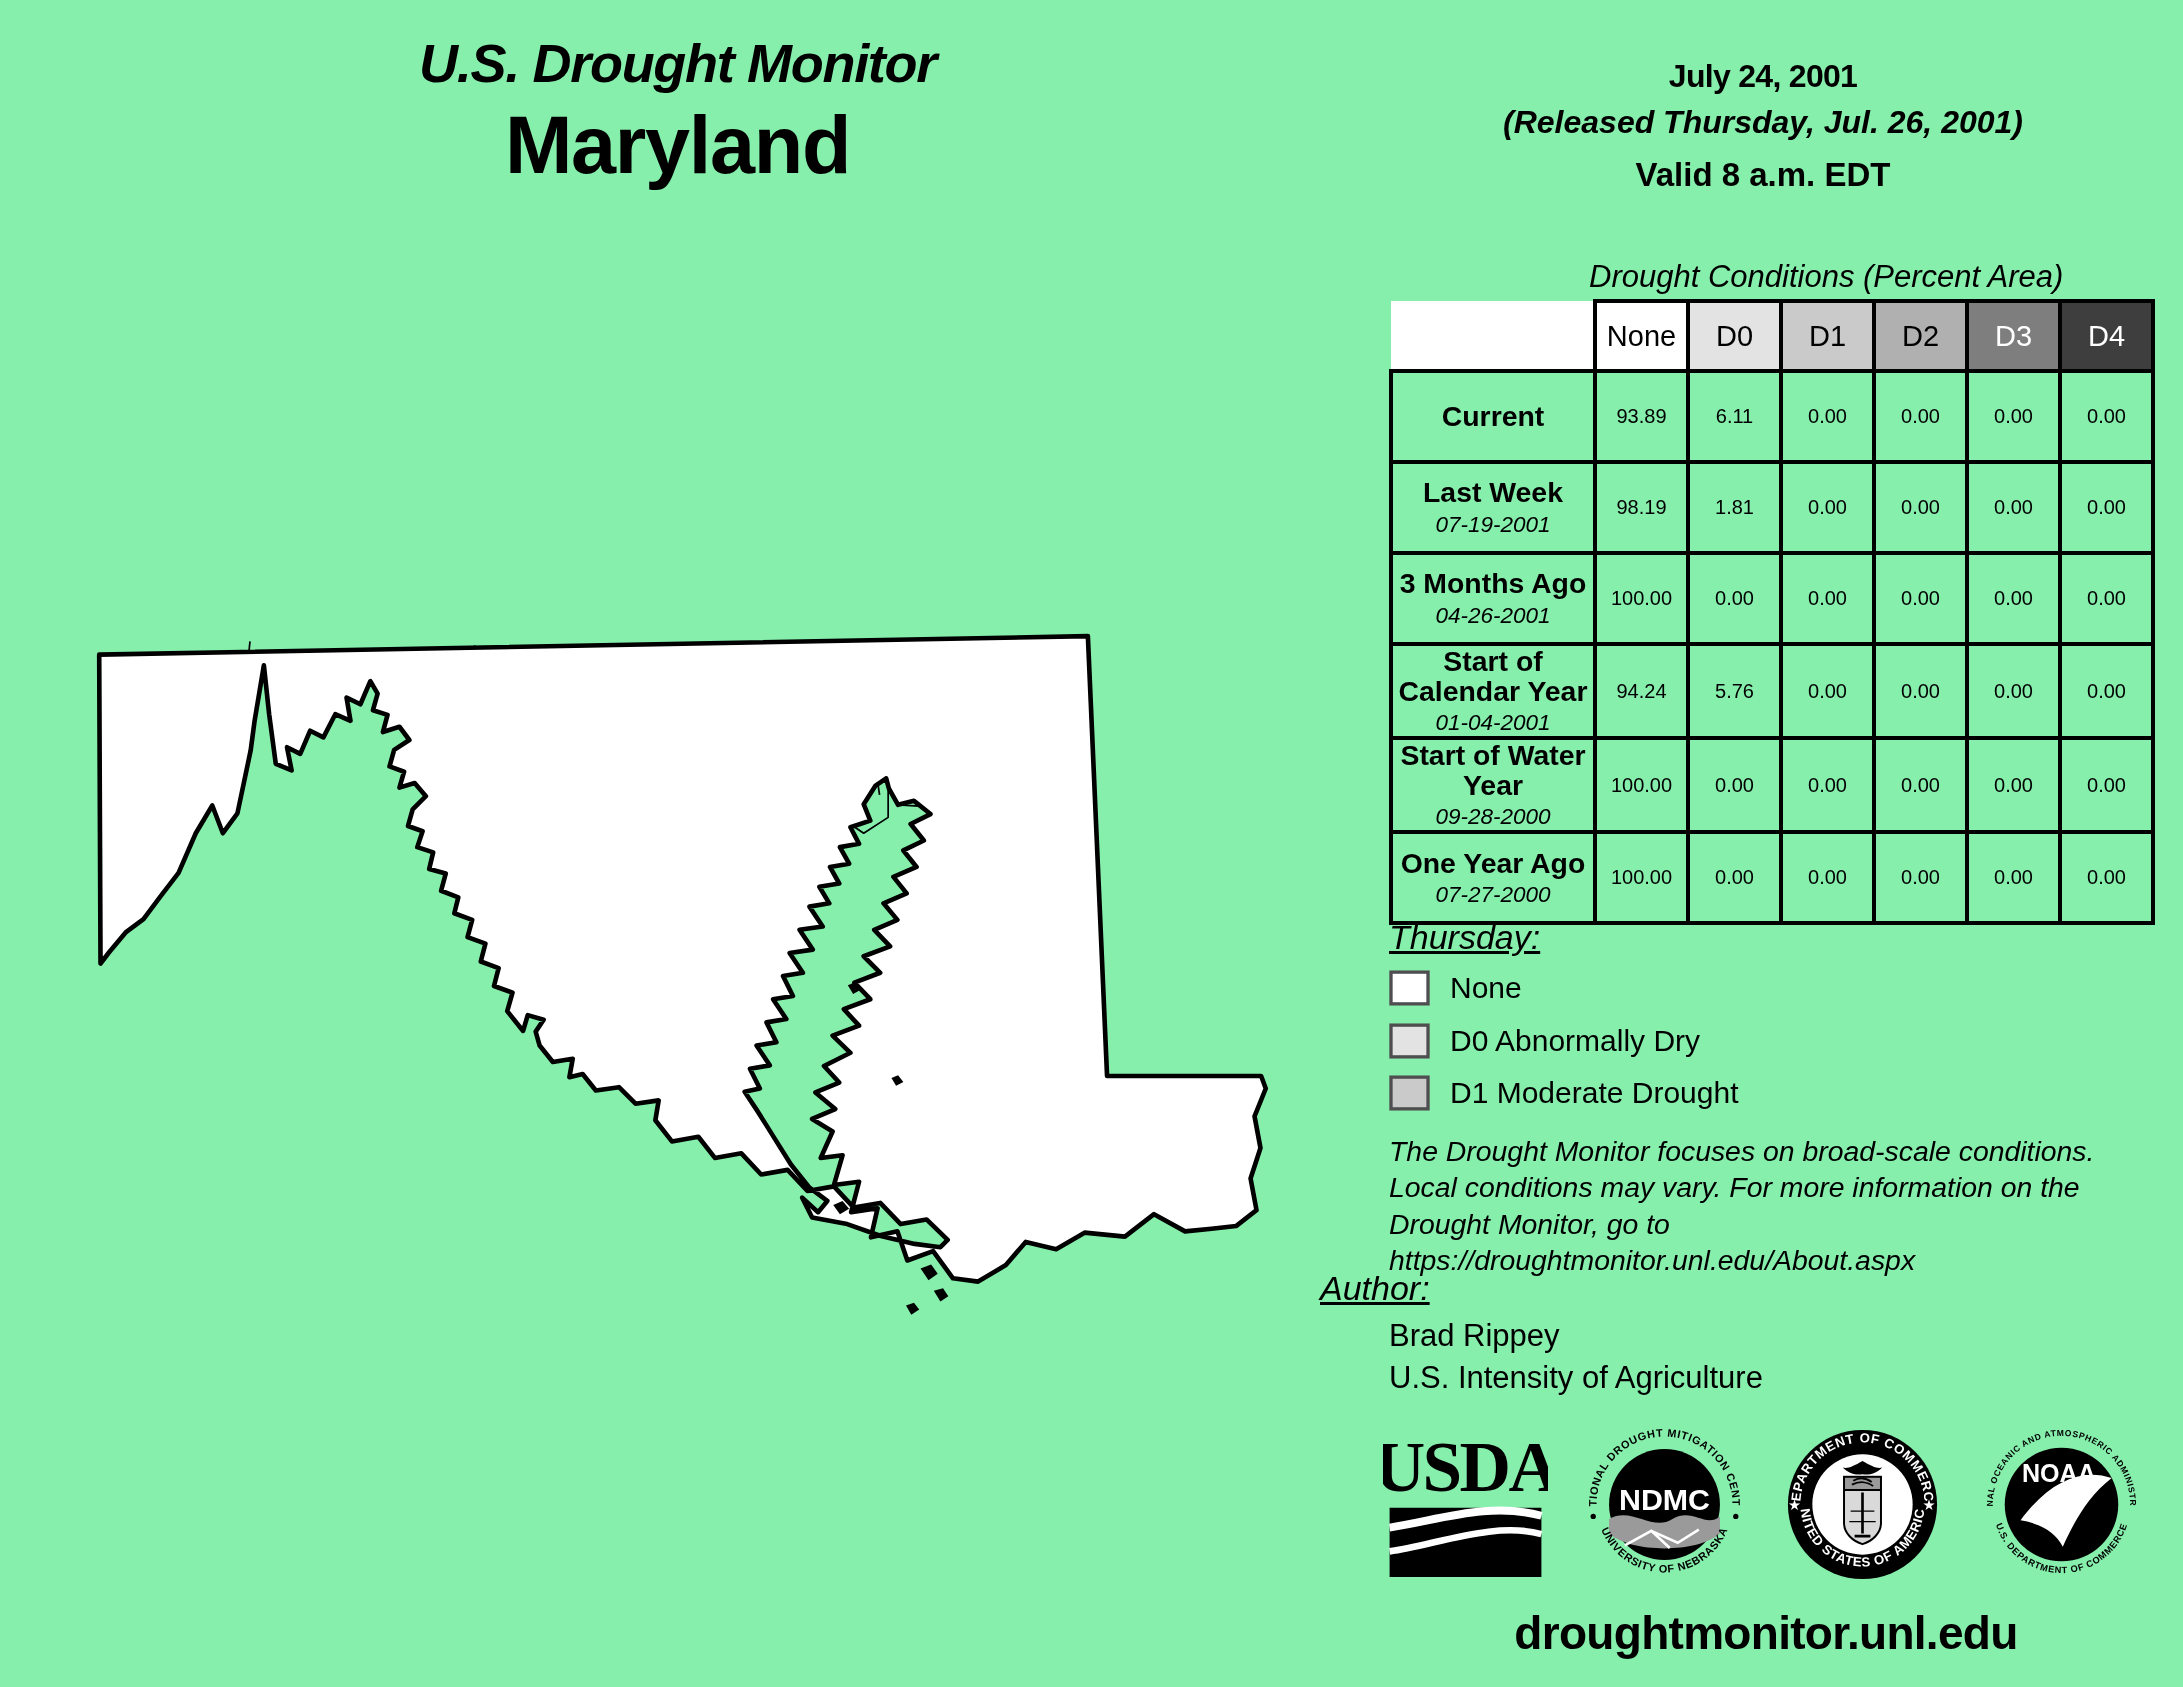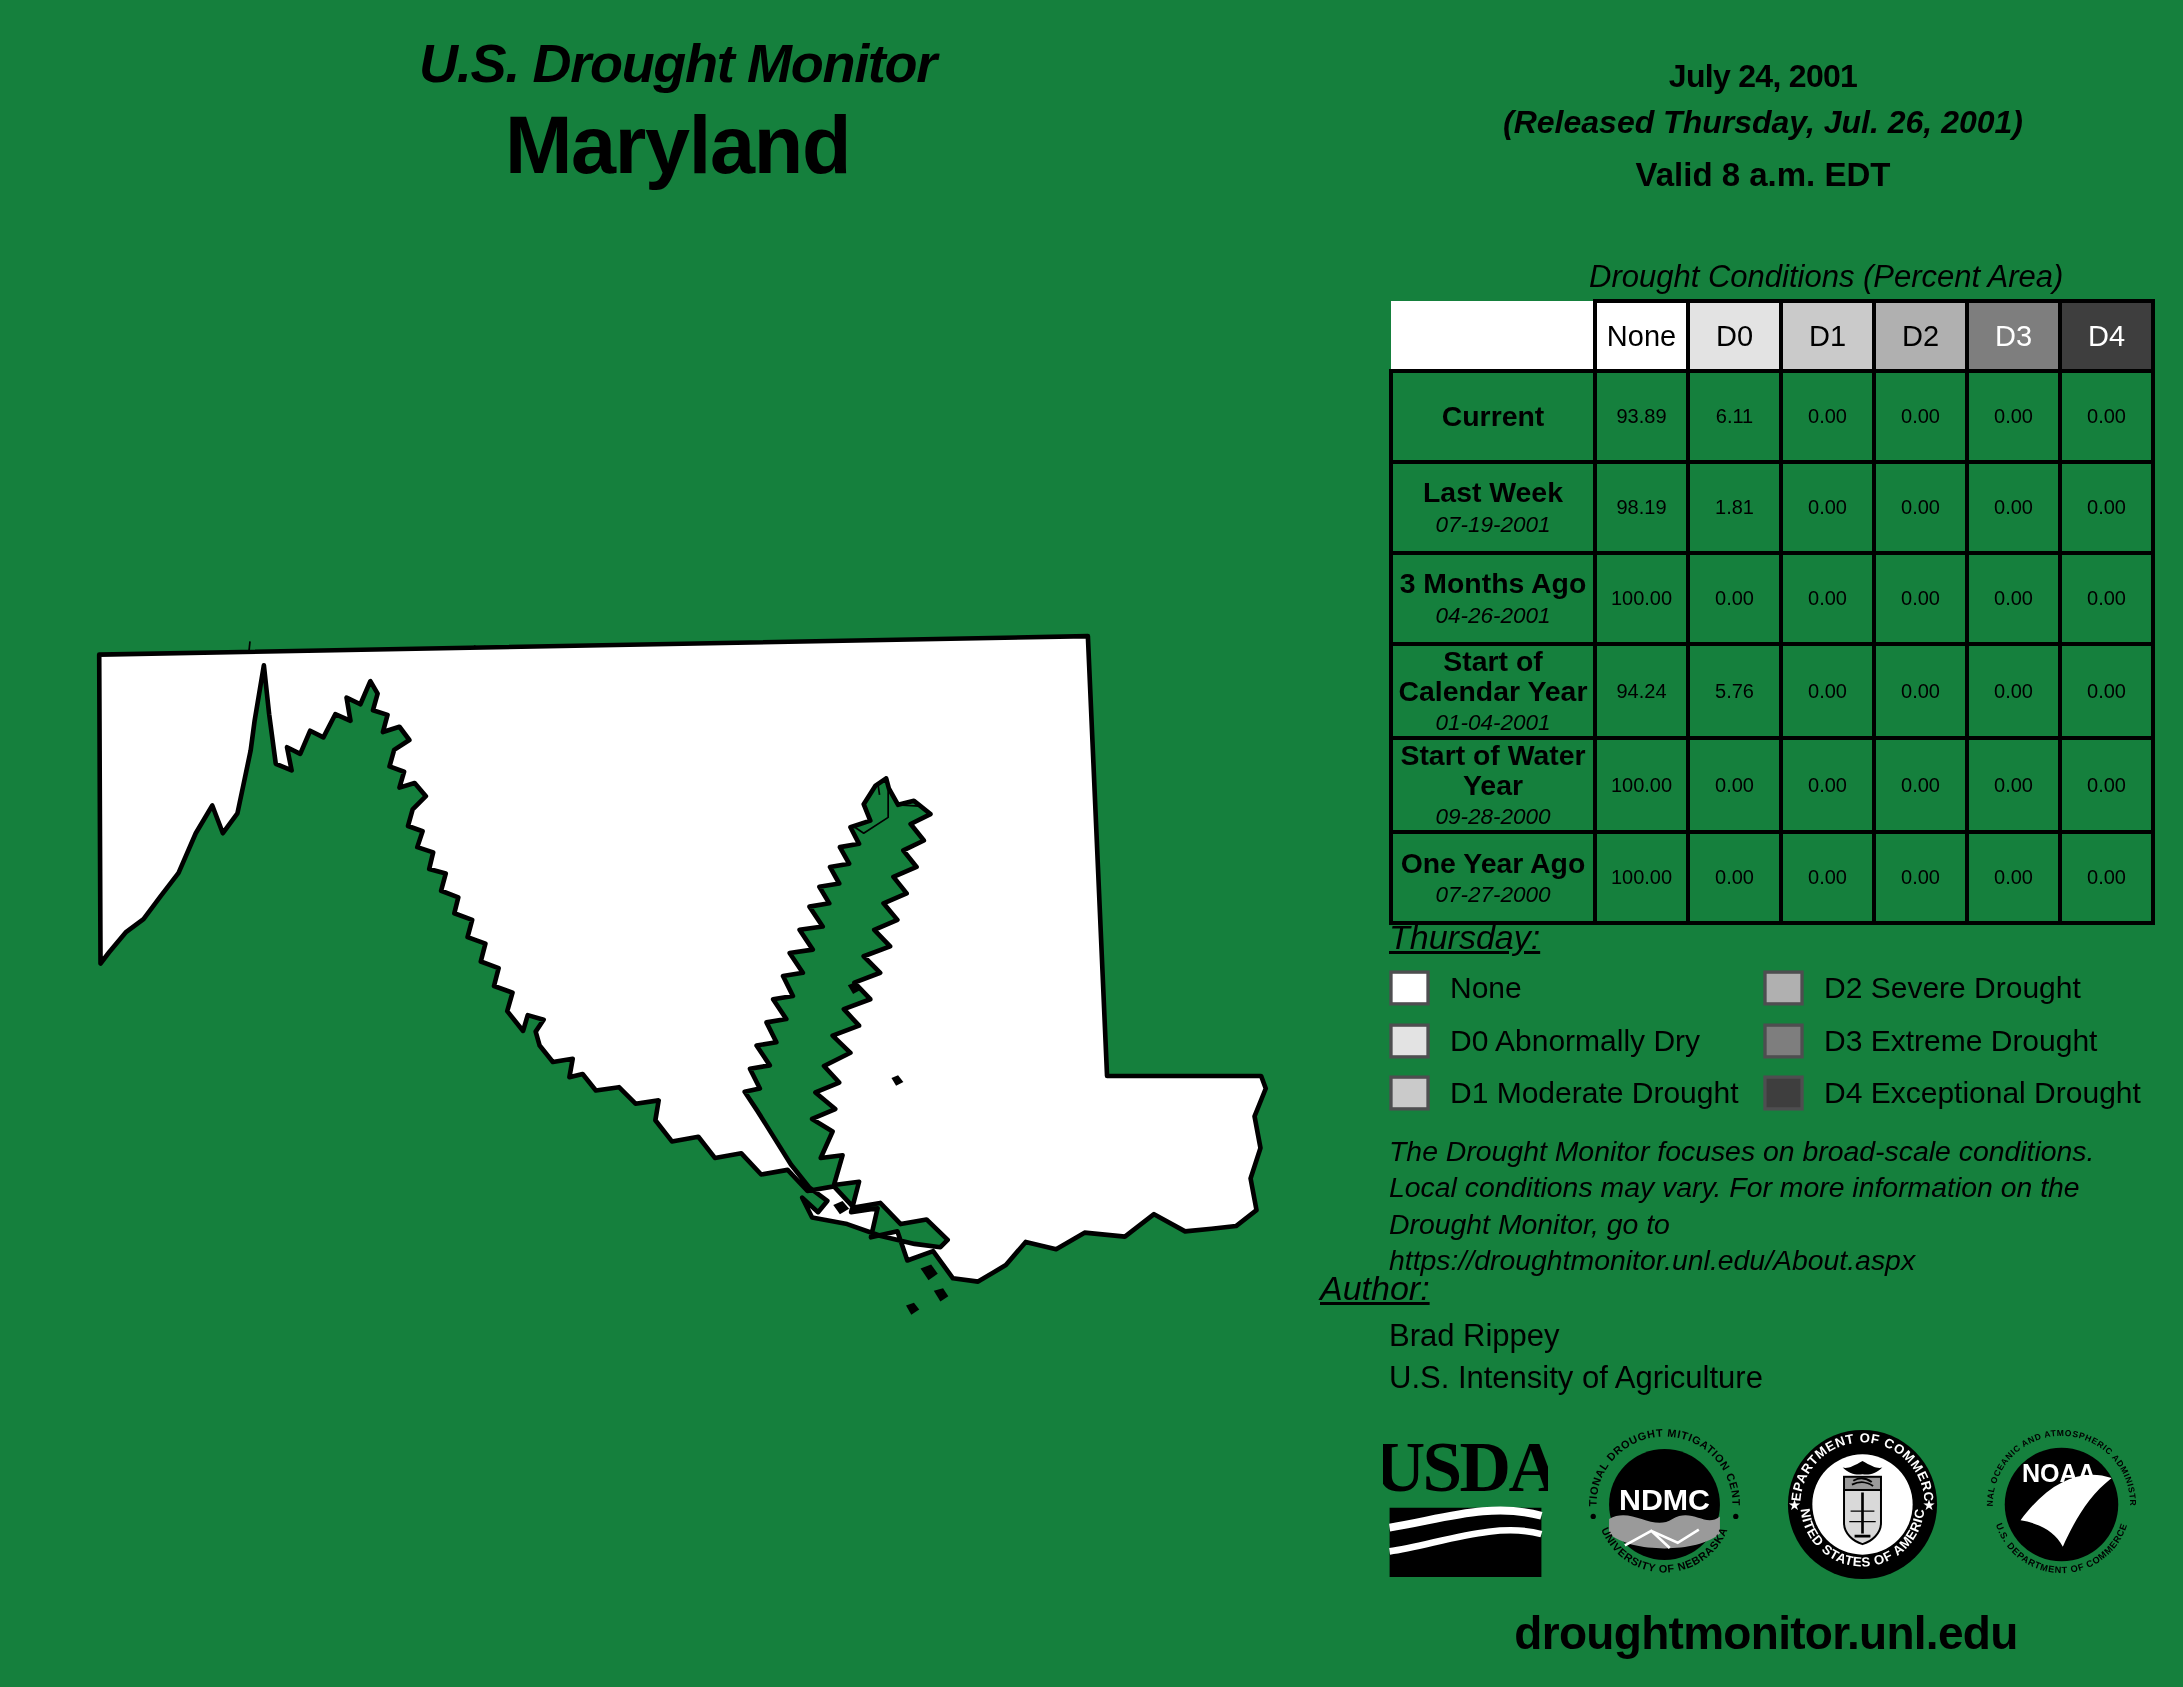--- a/index.html
+++ b/index.html
@@ -3,7 +3,7 @@
 <meta charset="utf-8">
 <style>
   html,body{margin:0;padding:0;background:#ffffff;}
-  #canvas{position:relative;width:2183px;height:1687px;background:#15803d;overflow:hidden;
+  #canvas{position:relative;width:2183px;height:1687px;background:#86efac;overflow:hidden;
           font-family:"Liberation Sans","DejaVu Sans",sans-serif;color:#000;}
   
   .title-block{position:absolute;left:198px;top:32px;width:959px;text-align:center;}

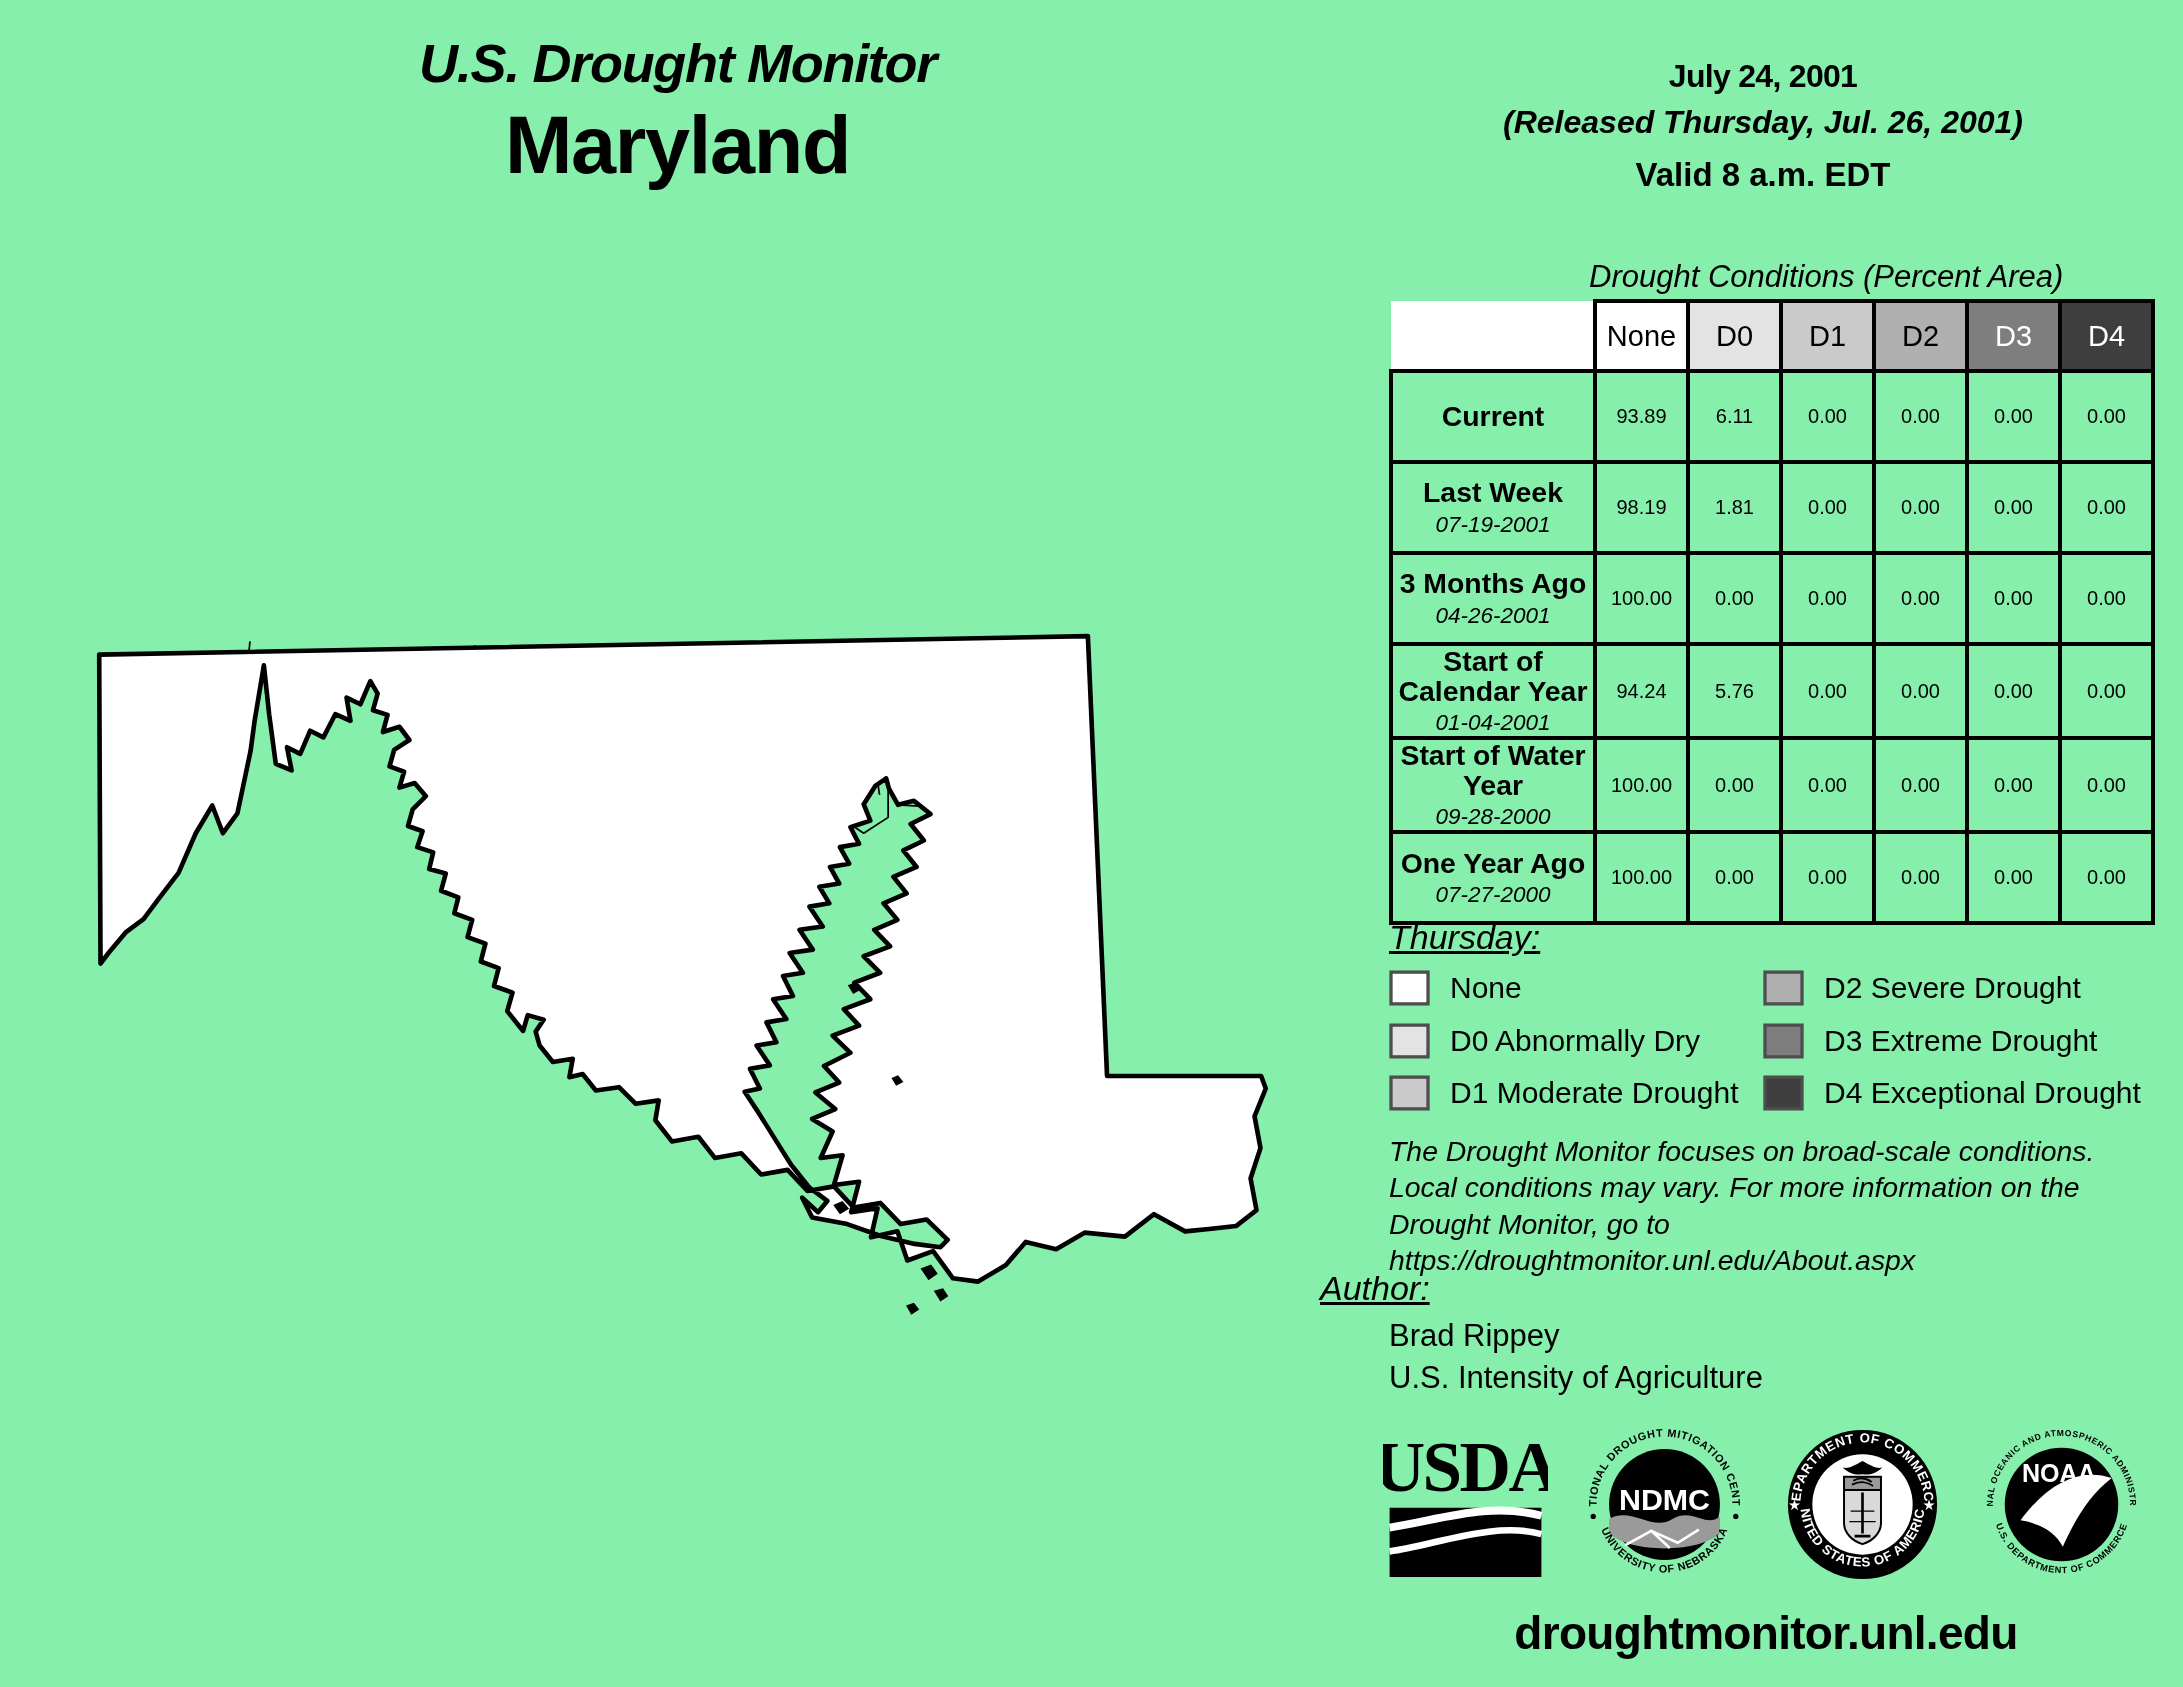--- a/index.html
+++ b/index.html
@@ -262,26 +262,6 @@
     </div>
   </div>
 
-  <div class="legend-col c2">
-    <div class="legend-row">
-      <svg width="41" height="36" viewBox="0 0 62 54">
-        <rect x="3" y="3" width="56" height="48" stroke="#4e4e50" stroke-width="5" fill="#b0b0b0"></rect>
-      </svg>
-      <span class="lab">D2 Severe Drought</span>
-    </div>
-    <div class="legend-row">
-      <svg width="41" height="36" viewBox="0 0 62 54">
-        <rect x="3" y="3" width="56" height="48" stroke="#4e4e50" stroke-width="5" fill="#7e7e7e"></rect>
-      </svg>
-      <span class="lab">D3 Extreme Drought</span>
-    </div>
-    <div class="legend-row">
-      <svg width="41" height="36" viewBox="0 0 62 54">
-        <rect x="3" y="3" width="56" height="48" stroke="#4e4e50" stroke-width="5" fill="#3e3e3e"></rect>
-      </svg>
-      <span class="lab">D4 Exceptional Drought</span>
-    </div>
-  </div>
 
   <div class="disclaimer">
     <div>The Drought Monitor focuses on broad-scale conditions.</div>

